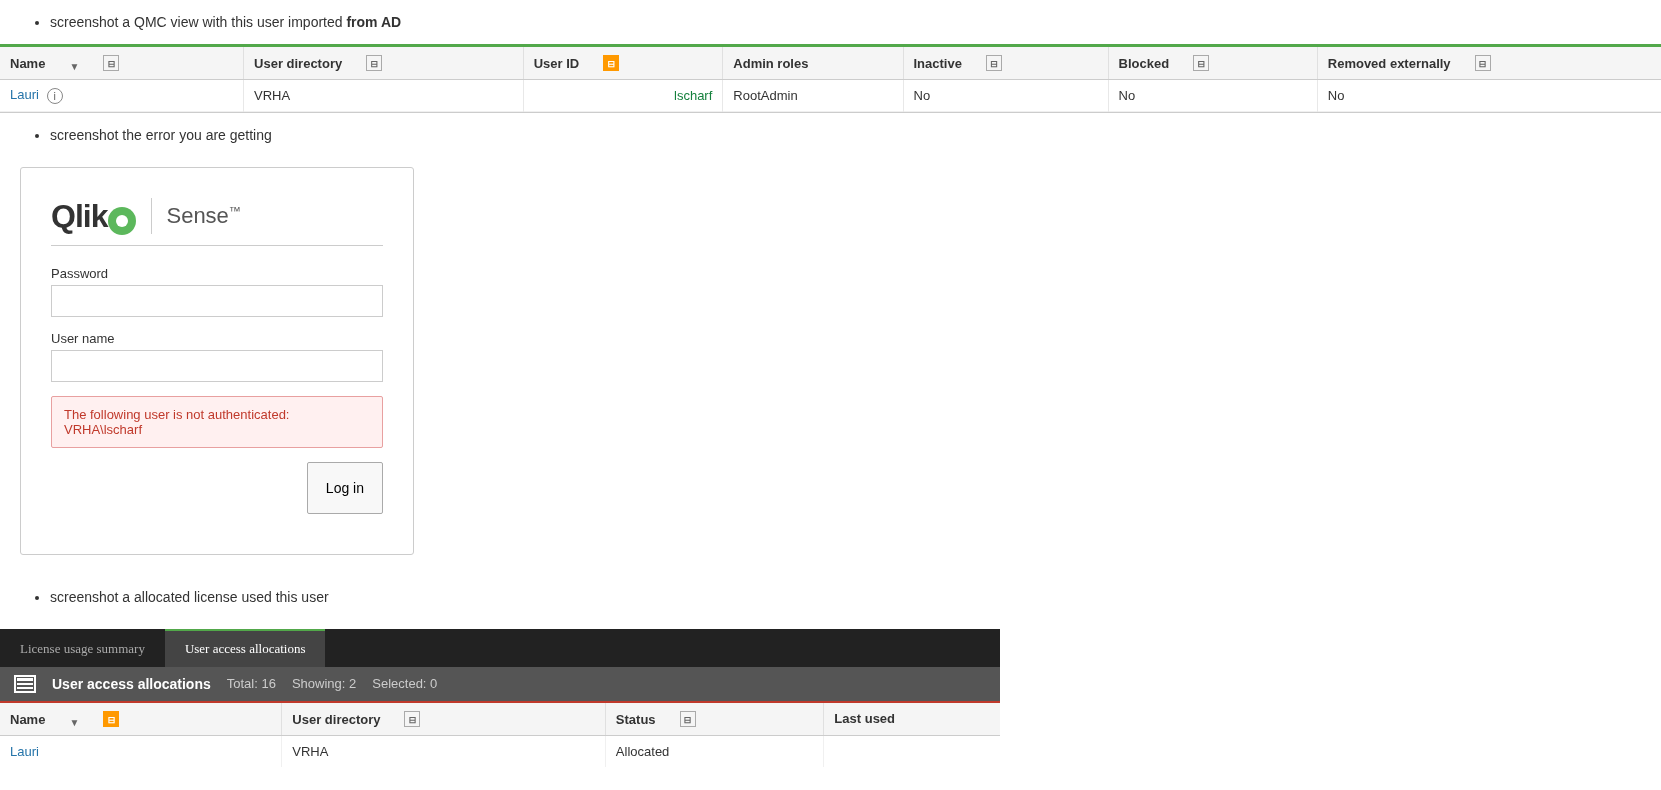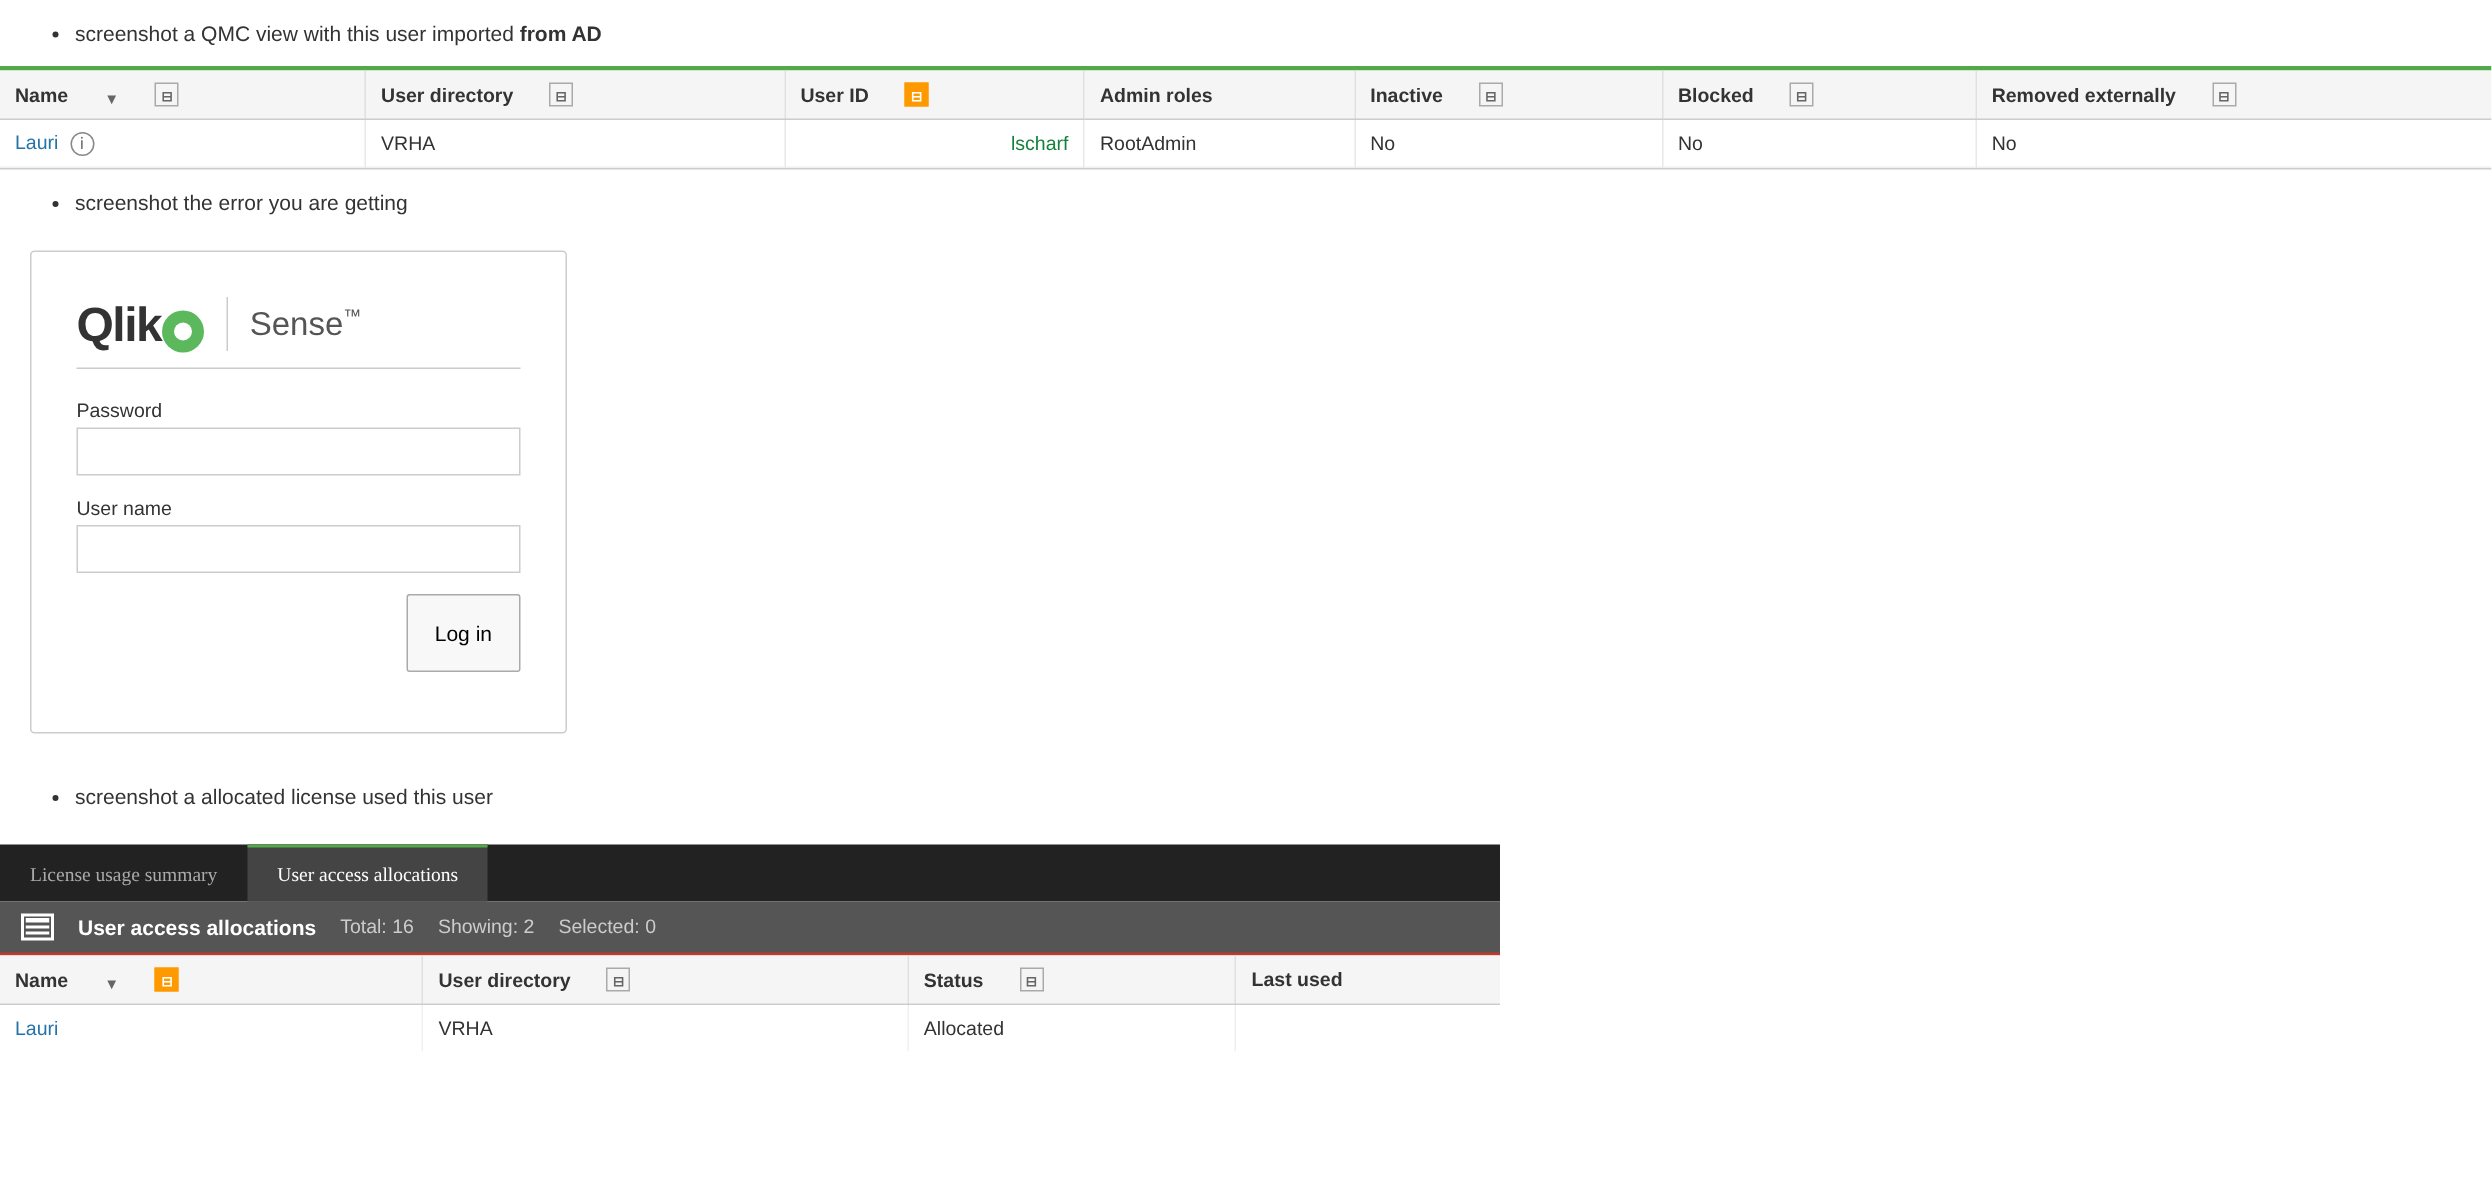--- a/index.html
+++ b/index.html
@@ -89,7 +89,7 @@
       margin: 10px 20px 20px 20px;
       border: 1px solid #ccc;
       border-radius: 3px;
-      width: 358px;
+      width: 394px;
       background: #fff;
       padding: 30px 30px 40px 30px;
     }

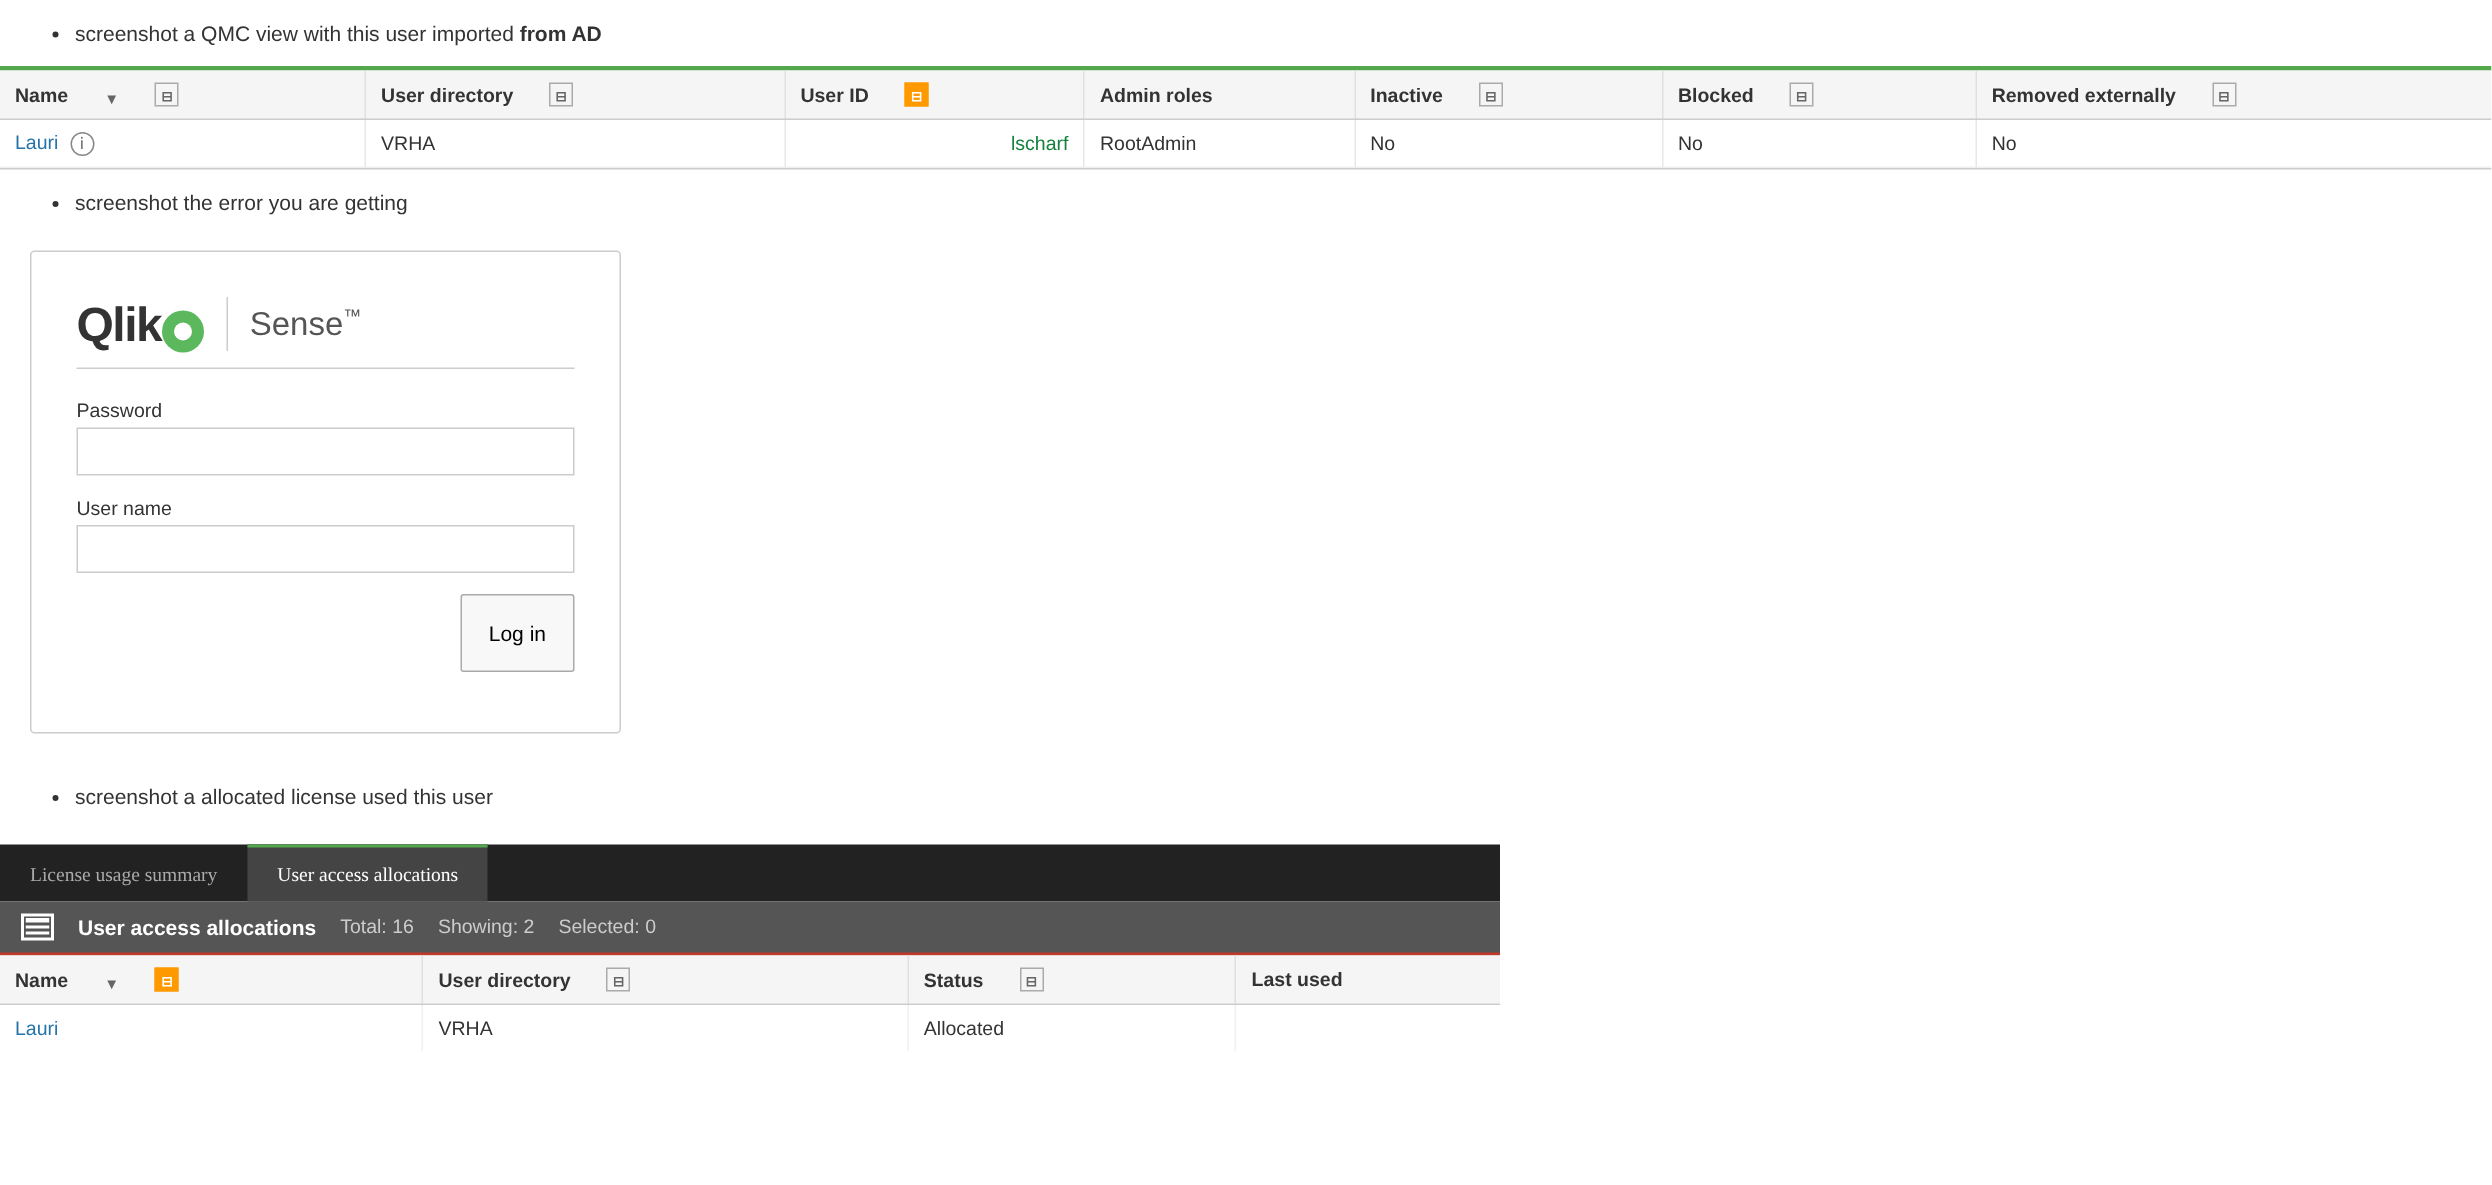--- a/index.html
+++ b/index.html
@@ -349,6 +349,7 @@
     <label class="login-field-label">User name</label>
     <input class="login-input" type="text" value="" style="">
   </div>
+  <div class="login-error">The following user is not authenticated: VRHA\lscharf</div>
   <div class="login-btn-wrapper">
     <button class="login-btn">Log in</button>
   </div>

